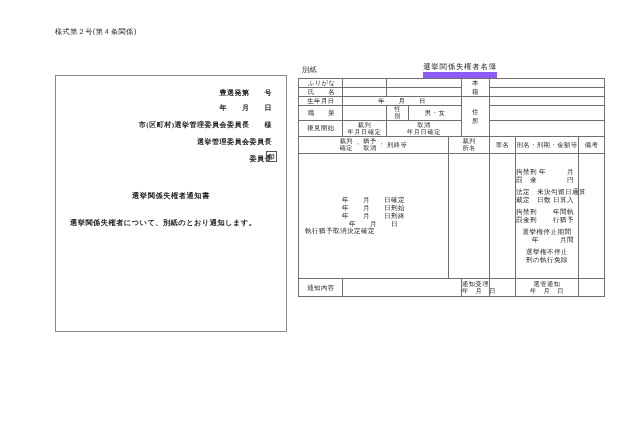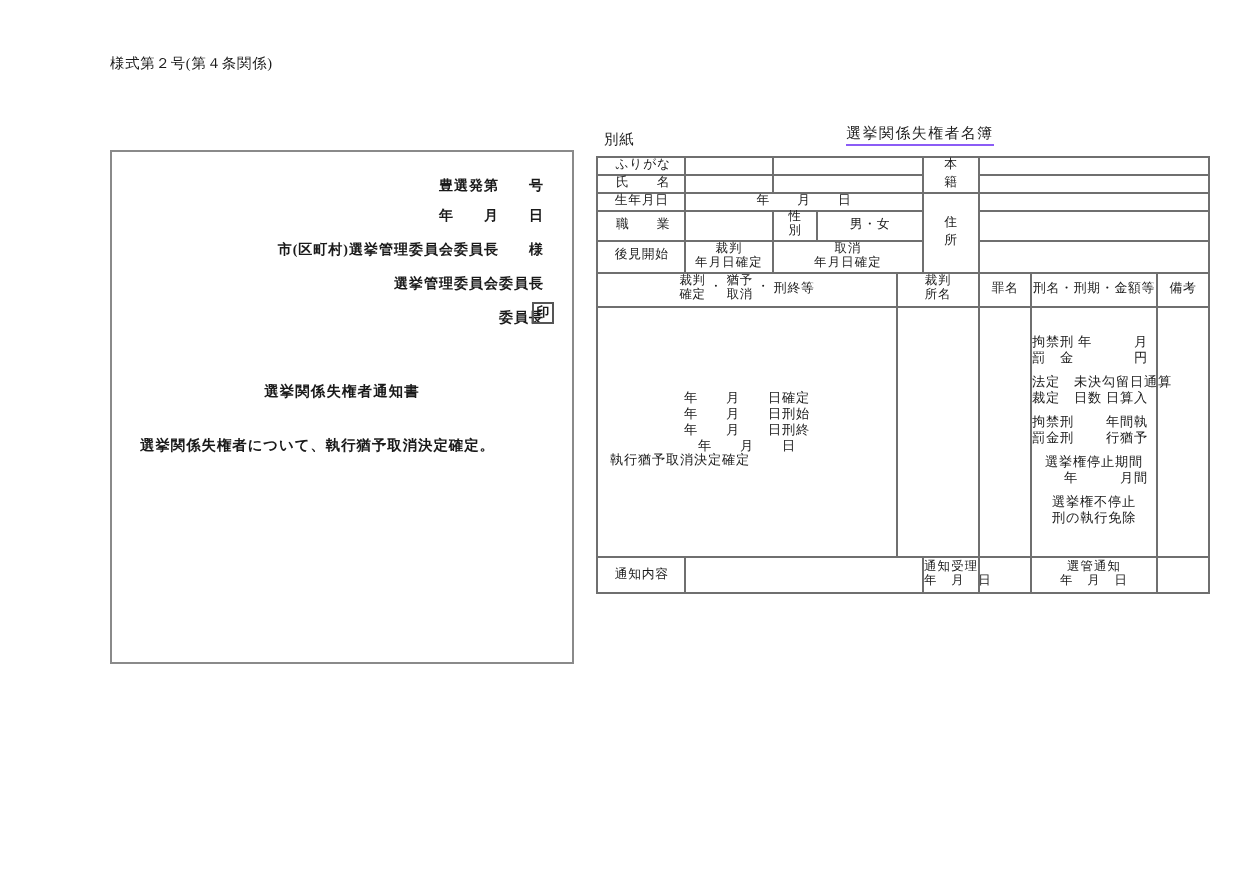--- a/index.html
+++ b/index.html
@@ -106,7 +106,7 @@
     letter-spacing: 0.8px;
   }
   .reg-title span {
-    border-bottom: 1px solid #8b5cf6;
+    border-bottom: 7px solid #8b5cf6;
     padding-bottom: 0.5px;
     font-family: Liberation Serif, serif;
   }

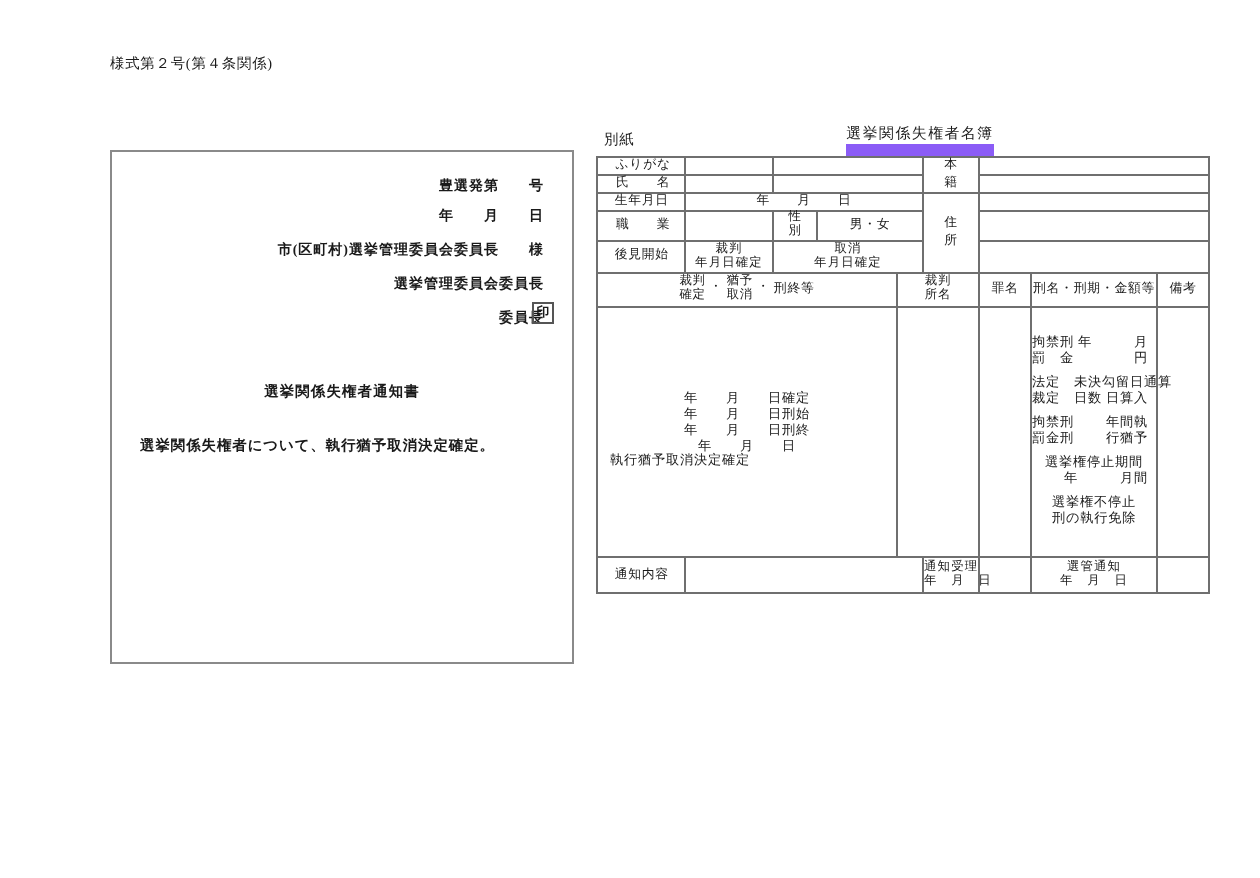--- a/index.html
+++ b/index.html
@@ -223,7 +223,7 @@
       <div class="nl nl-chief">委員長</div>
       <div class="seal-box">印</div>
       <div class="nl nl-title">選挙関係失権者通知書</div>
-      <div class="nl nl-body">選挙関係失権者について、執行猶予取消決定確定。</div>
+      <div class="nl nl-body">選挙関係失権者について、別紙のとおり通知します。</div>
     </div>
   </div>
 

